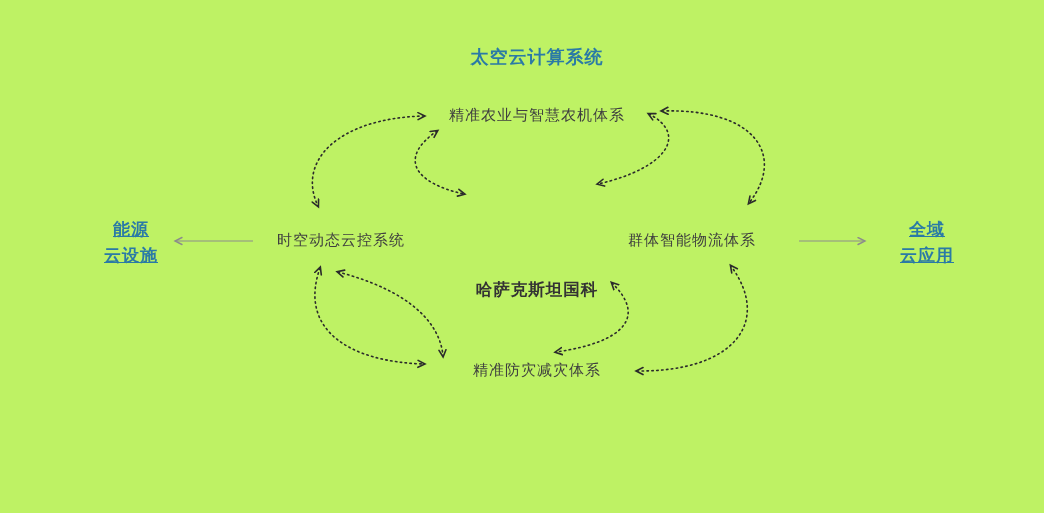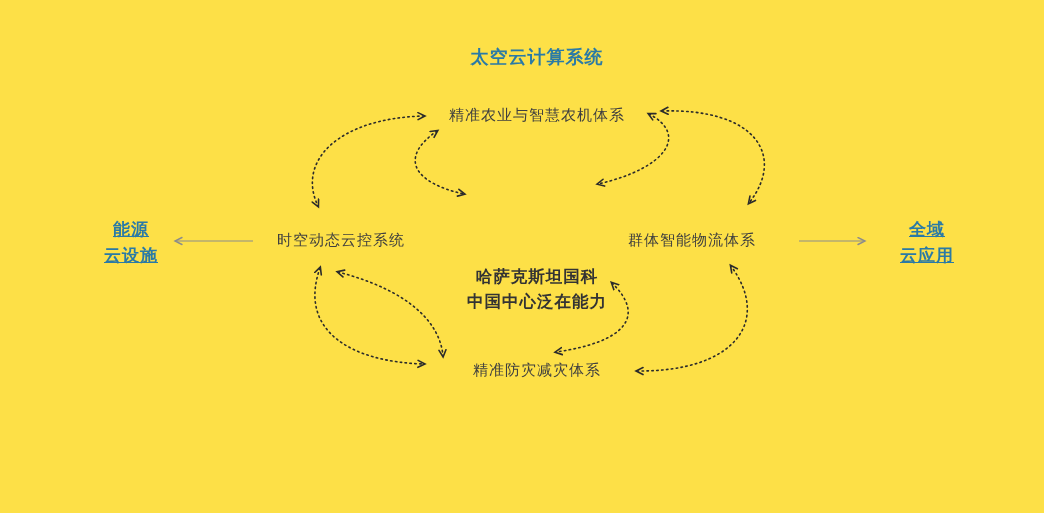--- a/index.html
+++ b/index.html
@@ -12,7 +12,7 @@
     position: relative;
     width: 1044px;
     height: 513px;
-    background: #fde047;
+    background: #bef264;
     overflow: hidden;
   }
   .arrows-layer {

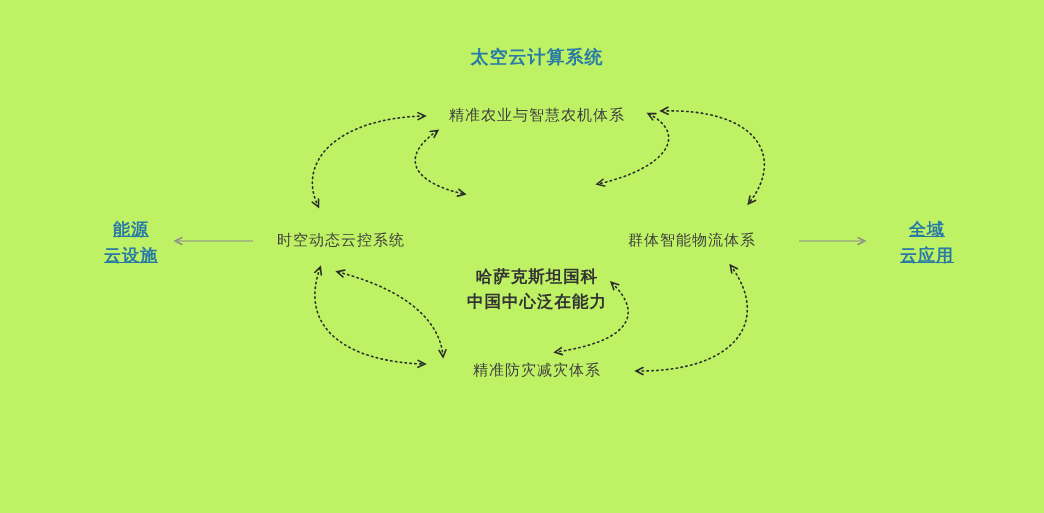--- a/index.html
+++ b/index.html
@@ -94,7 +94,6 @@
 
   <div class="label center-text" style="left:537px; top:258px;margin-top:31px;">
     <div>哈萨克斯坦国科</div>
-    <div>中国中心泛在能力</div>
   </div>
 
   <div class="label node-text" style="left:692px; top:240px;">群体智能物流体系</div>

